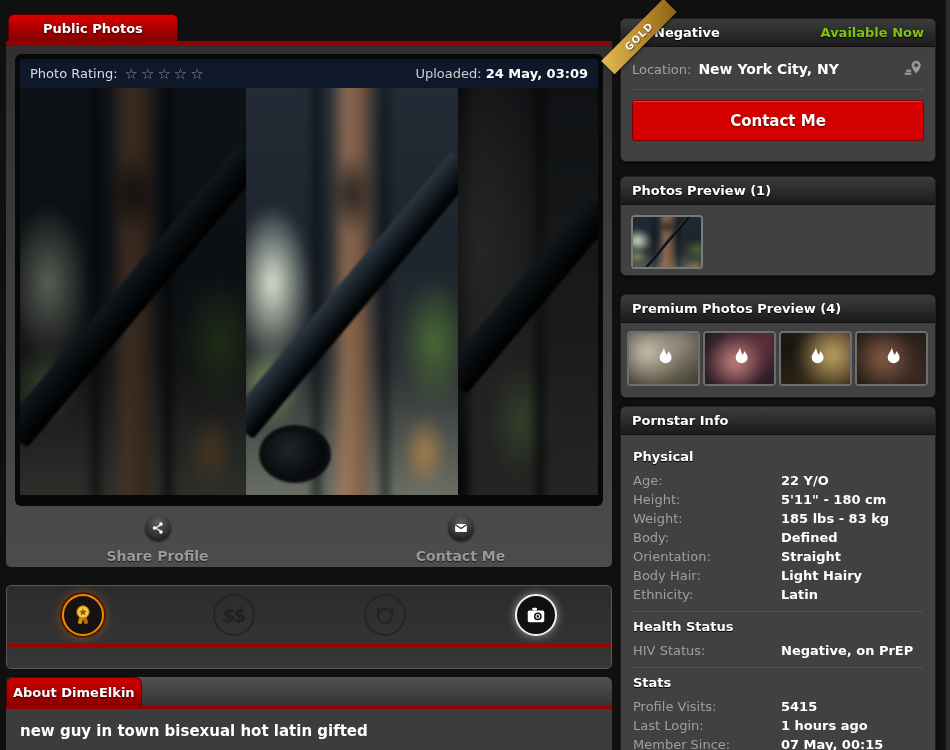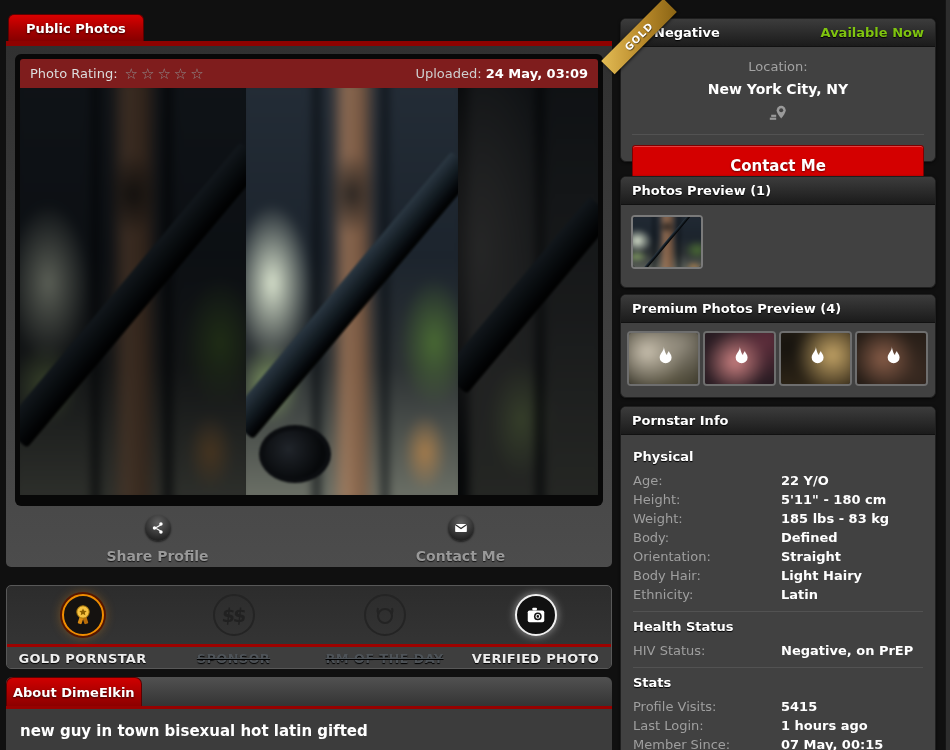--- a/index.html
+++ b/index.html
@@ -11,7 +11,7 @@
   #left-col { position:absolute; left:6px; top:0; width:606px; }
 
   .tabs { position:absolute; top:14px; left:2px; display:flex; gap:3px; }
-  .tab { height:27px; line-height:27px; padding:0 17px; font-size:13px; font-weight:bold;
+  .tab { height:27px; line-height:27px; padding:0 34px; font-size:13px; font-weight:bold;
          border-radius:6px 6px 0 0; cursor:pointer; white-space:nowrap; }
   .tab.active { background:linear-gradient(#da0000,#a80000 55%,#860000);
                 color:#fff; text-shadow:0 1px 2px rgba(0,0,0,.7); border:1px solid #5e0000; border-bottom:none; }

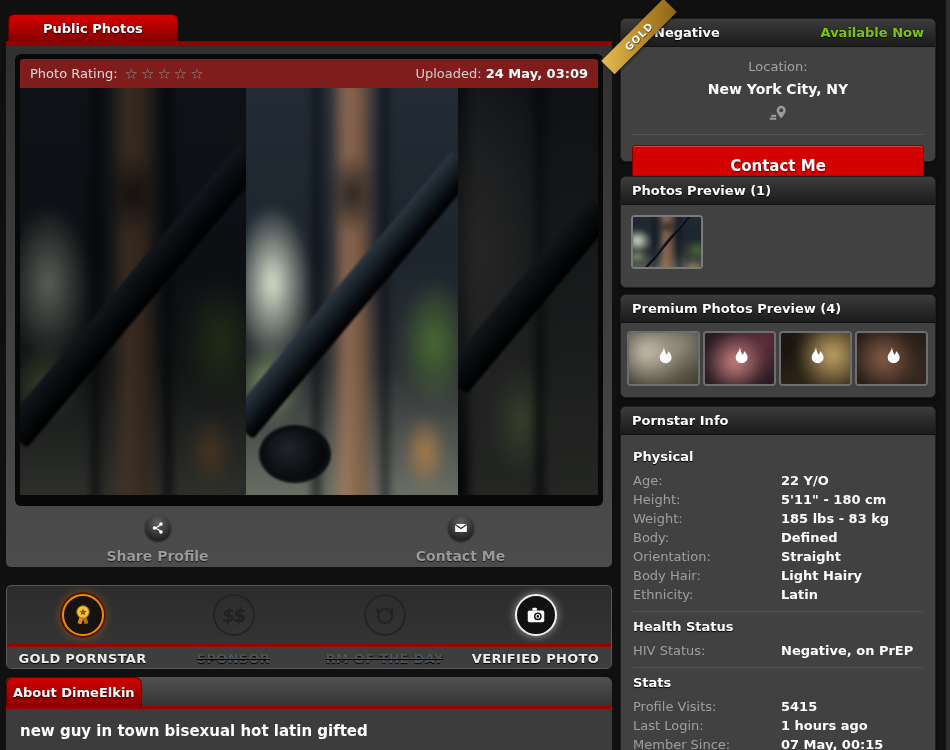--- a/index.html
+++ b/index.html
@@ -25,7 +25,7 @@
   .photo-box { position:absolute; top:8px; left:9px; width:588px; height:452px;
                background:#080808; border-radius:6px; padding:5px; }
   .photo-head { height:29px; display:flex; justify-content:space-between; align-items:center;
-                background:#7f1d1d; padding:0 10px; border-radius:3px 3px 0 0; }
+                background:#0f172a; padding:0 10px; border-radius:3px 3px 0 0; }
   .ph-left { font-size:13px; color:#dcdcdc; display:flex; align-items:center; gap:7px; }
   .stars { color:#8f8f8f; font-size:15px; letter-spacing:3px; cursor:pointer; }
   .ph-right { font-size:13px; color:#cfcfcf; }

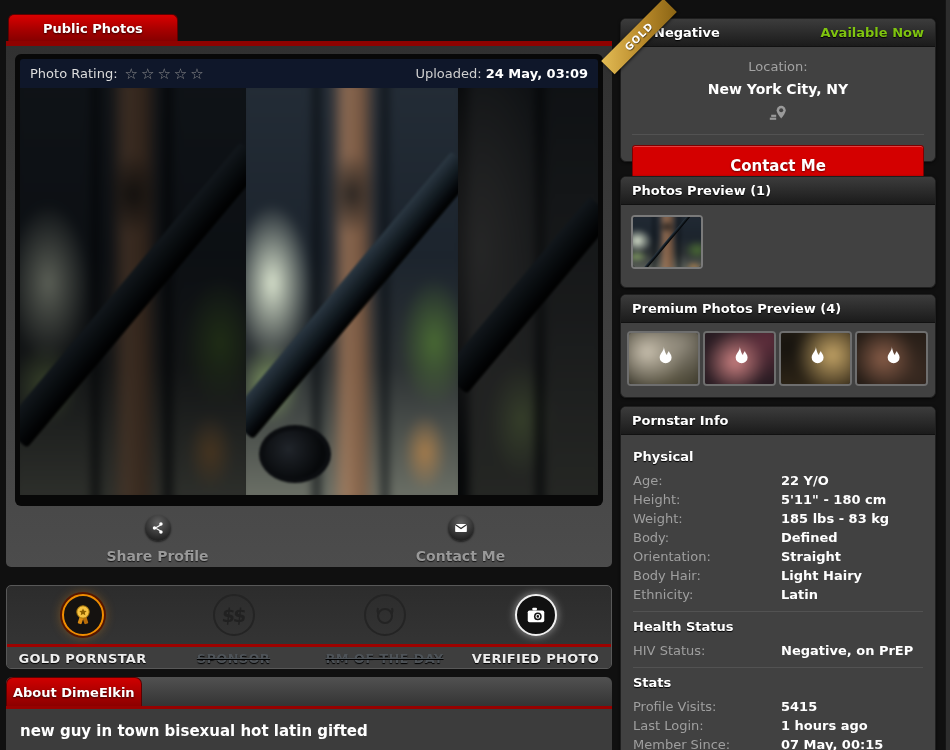--- a/index.html
+++ b/index.html
@@ -111,7 +111,7 @@
             transform:rotate(-45deg); text-align:center; font-size:10px; font-weight:bold; color:#fff;
             letter-spacing:1px; background:linear-gradient(135deg,#e3bc55,#b8892a 55%,#8a6414);
             box-shadow:0 1px 3px rgba(0,0,0,.7); text-shadow:0 1px 1px rgba(0,0,0,.6); z-index:5; }
-  .loc-row { display:flex; align-items:center; padding:12px 11px 10px; gap:7px;flex-direction:column; }
+  .loc-row { display:flex; align-items:center; padding:12px 11px 10px; gap:7px; }
   .loc-label { color:#a3a3a3; font-size:13px; }
   .loc-value { color:#fff; font-size:14px; font-weight:bold; flex:1; }
   .divider { border-top:1px solid #5c5c5c; margin:0 11px; opacity:.65; }

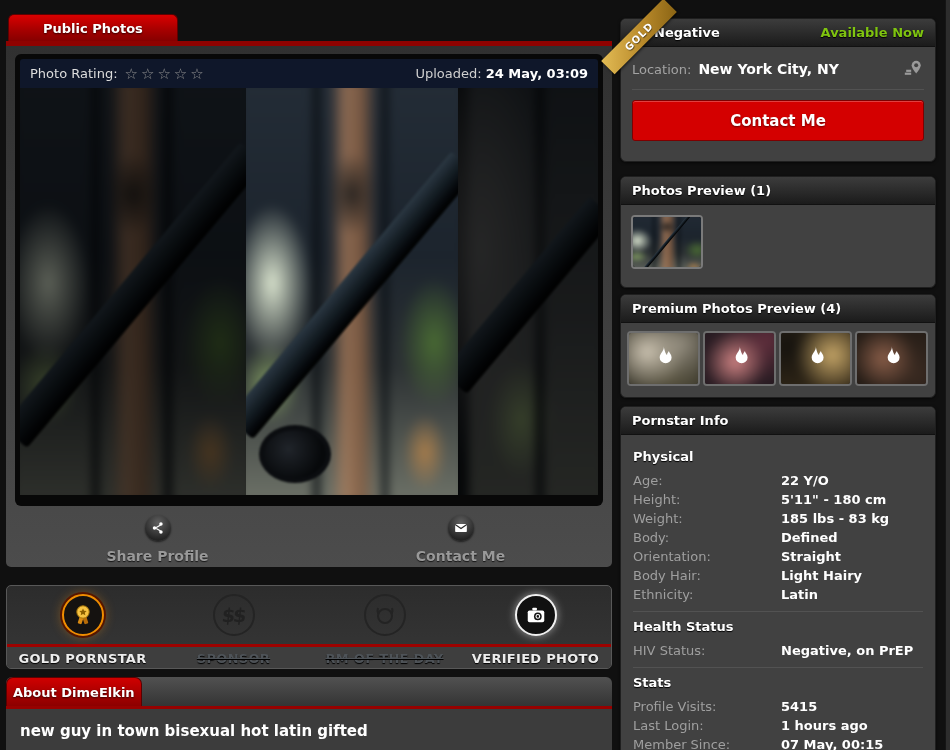--- a/index.html
+++ b/index.html
@@ -120,7 +120,7 @@
                  width:calc(100% - 22px); cursor:pointer; text-shadow:0 1px 2px rgba(0,0,0,.5);
                  box-shadow:inset 0 1px 0 rgba(255,255,255,.25); font-family:inherit; }
 
-  #p-photos { top:176px; height:112px; }
+  #p-photos { top:176px; height:100px; }
   .thumb { width:72px; height:54px; border:2px solid #7a7a7a; border-radius:4px; overflow:hidden;
            position:relative; cursor:pointer; background:#000; }
   #p-photos .thumb { margin:10px; }

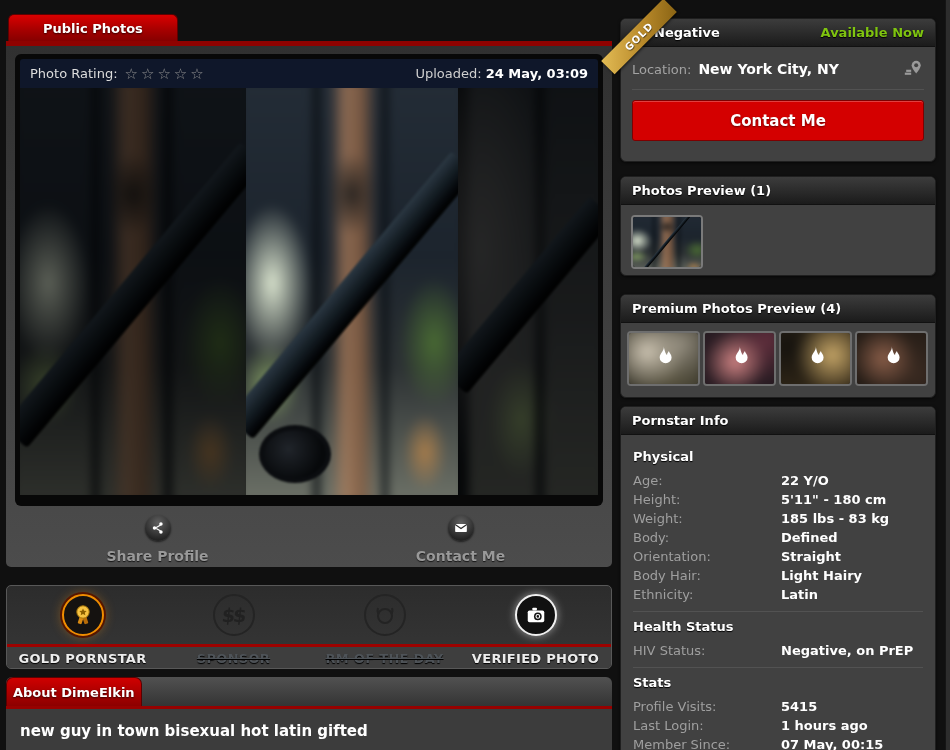--- a/index.html
+++ b/index.html
@@ -260,12 +260,6 @@
         </div>
       </div>
       <div class="badge-redline"></div>
-      <div class="badge-labels">
-        <span class="badge-lbl on">GOLD PORNSTAR</span>
-        <span class="badge-lbl off">SPONSOR</span>
-        <span class="badge-lbl off">RM OF THE DAY</span>
-        <span class="badge-lbl on">VERIFIED PHOTO</span>
-      </div>
     </div>
 
     <div class="about">

